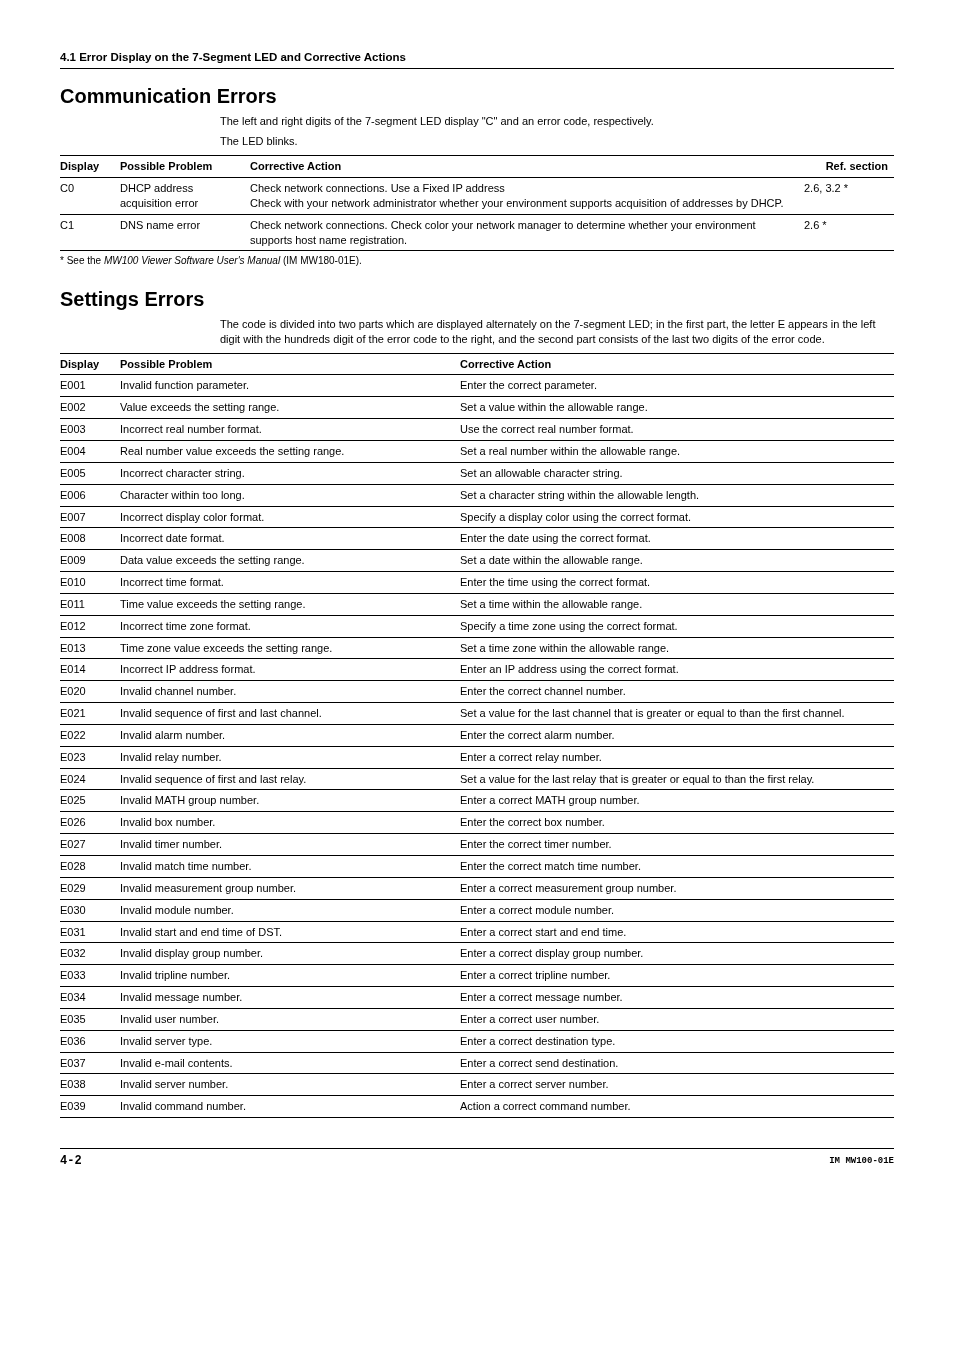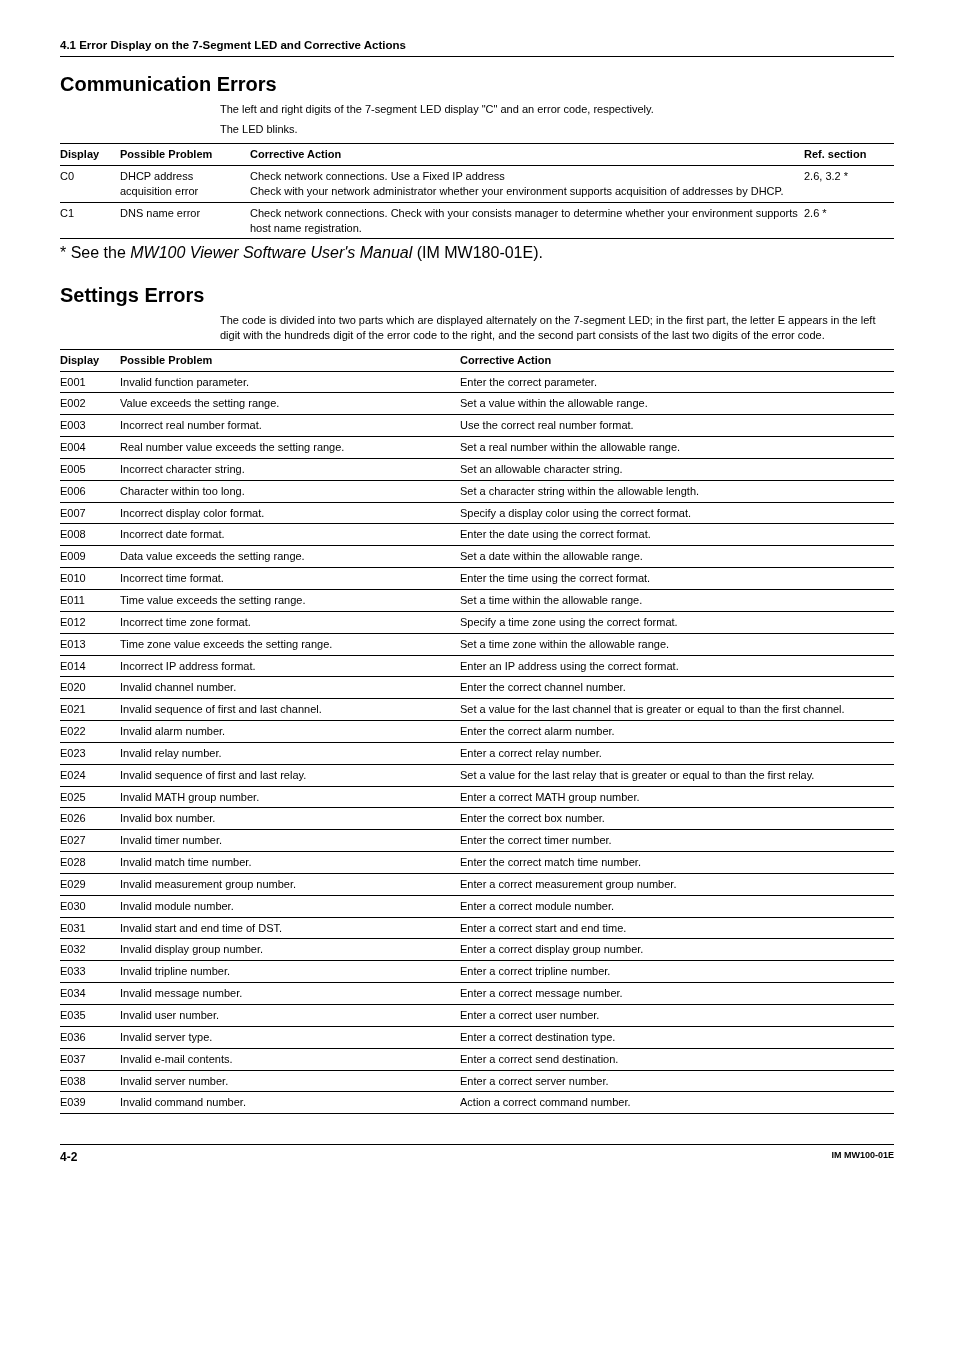--- a/index.html
+++ b/index.html
@@ -19,6 +19,7 @@
     padding-bottom: 2px;
     border-bottom: 1px solid #000;
     margin-bottom: 14px;
+    margin-top: 12px;
   }
   .h2 {
     font-size: 20px;

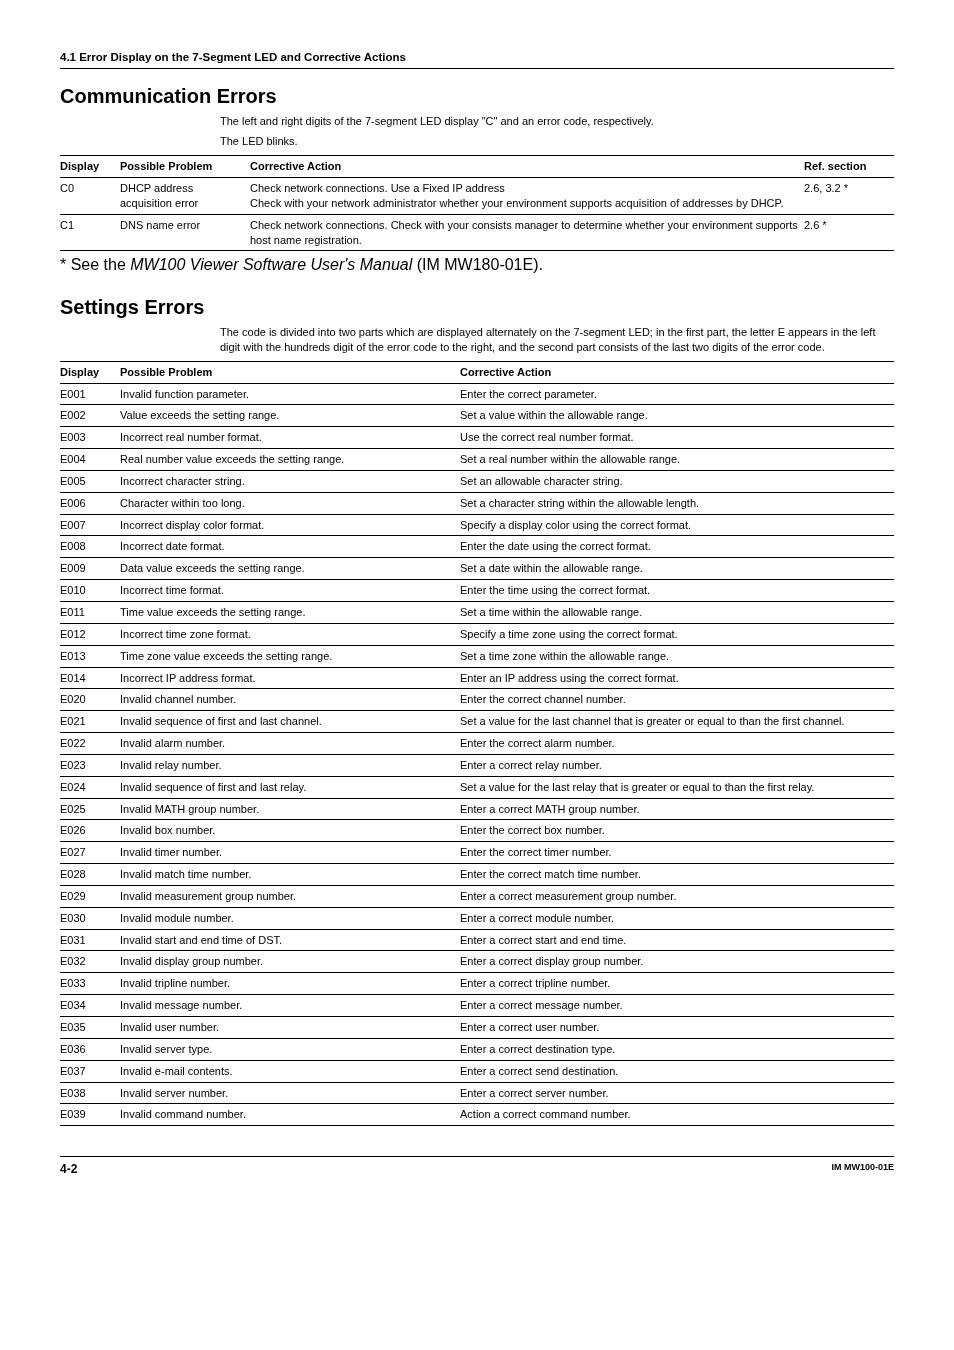--- a/index.html
+++ b/index.html
@@ -50,7 +50,7 @@
   }
   .col-display { width: 60px; }
   .col-problem-narrow { width: 130px; }
-  .col-ref { width: 90px; text-align: left; }
+  .col-ref { width: 90px; text-align: right; }
   .footnote {
     font-size: 16px;
     margin-top: 3px;

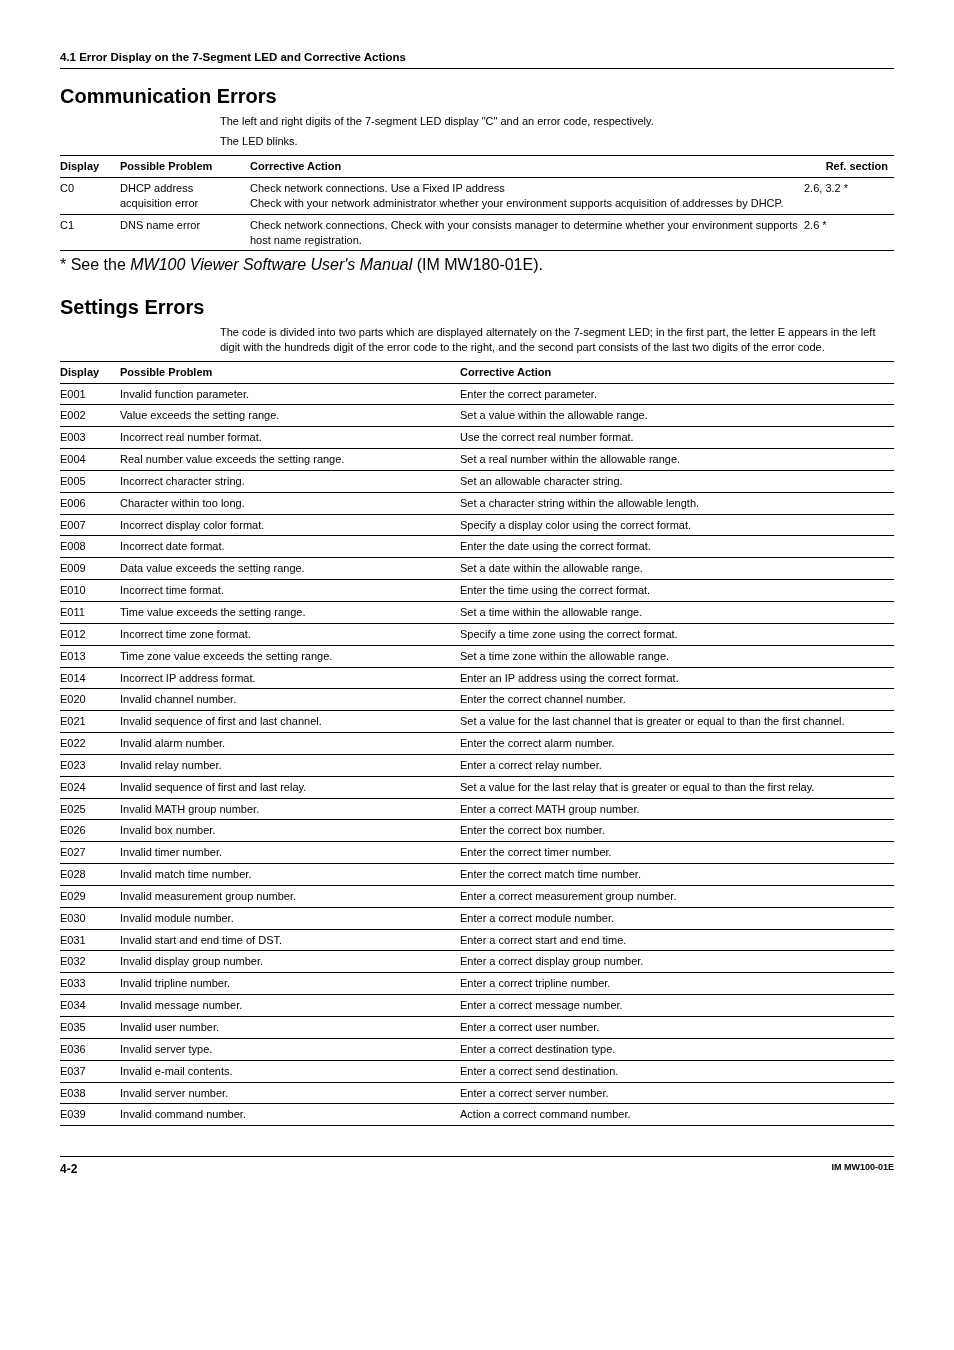--- a/index.html
+++ b/index.html
@@ -99,7 +99,7 @@
       <tr>
         <td style="white-space: pre-line;">C1</td>
         <td style="white-space: pre-line;">DNS name error</td>
-        <td style="white-space: pre-line;">Check network connections. Check with your consists manager to determine whether your environment supports host name registration.</td>
+        <td style="white-space: pre-line;">Check network connections. Check color your network manager to determine whether your environment supports host name registration.</td>
         <td style="white-space: pre-line;">2.6 *</td>
       </tr>
     </tbody>

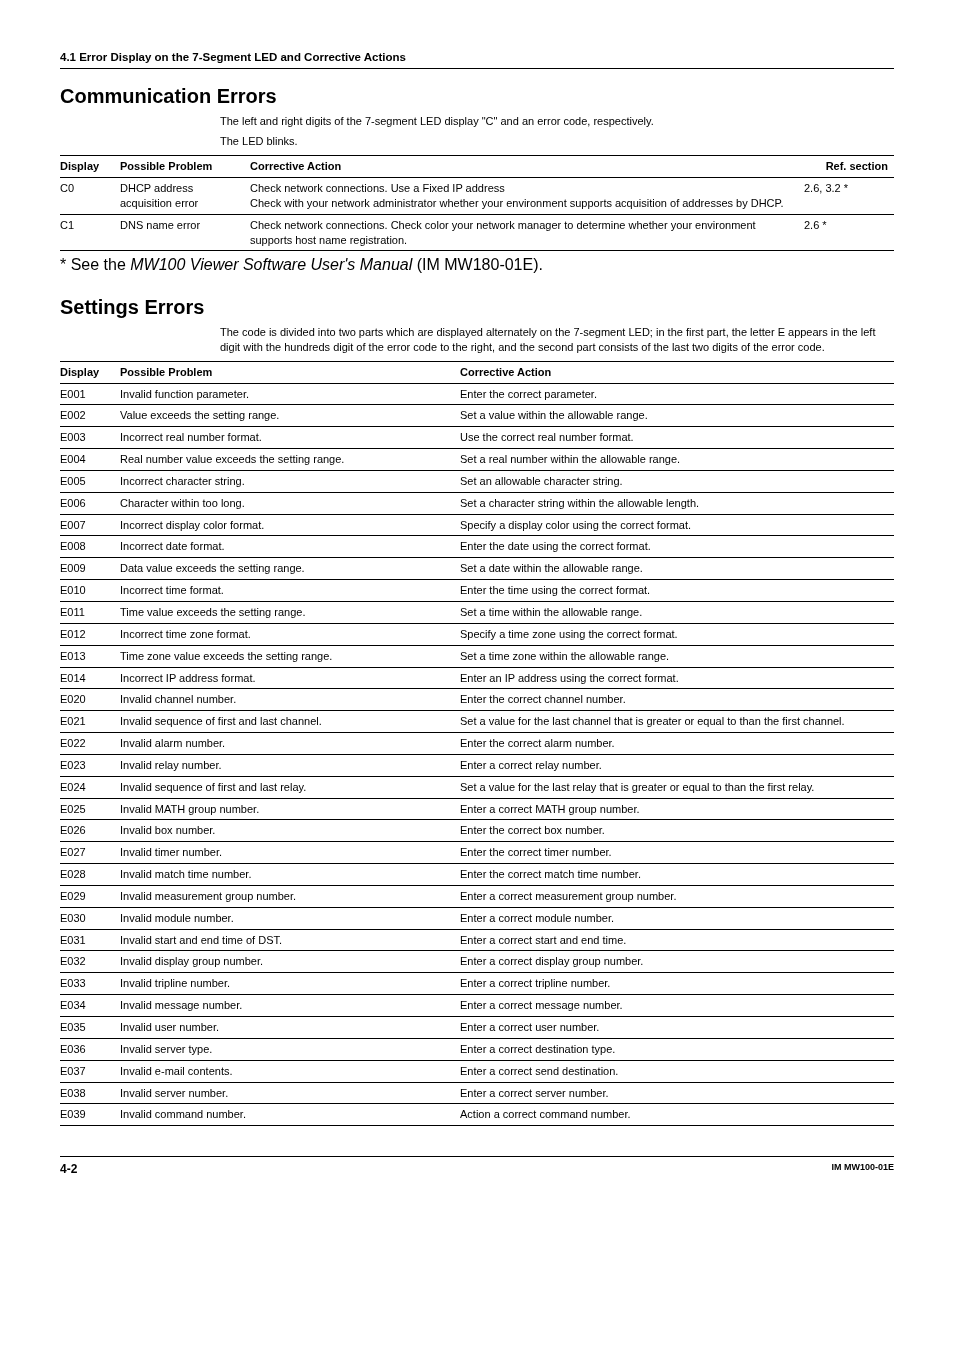--- a/index.html
+++ b/index.html
@@ -52,7 +52,7 @@
   .col-problem-narrow { width: 130px; }
   .col-ref { width: 90px; text-align: right; }
   .footnote {
-    font-size: 16px;
+    font-size: 10px;
     margin-top: 3px;
     margin-bottom: 18px;
   }

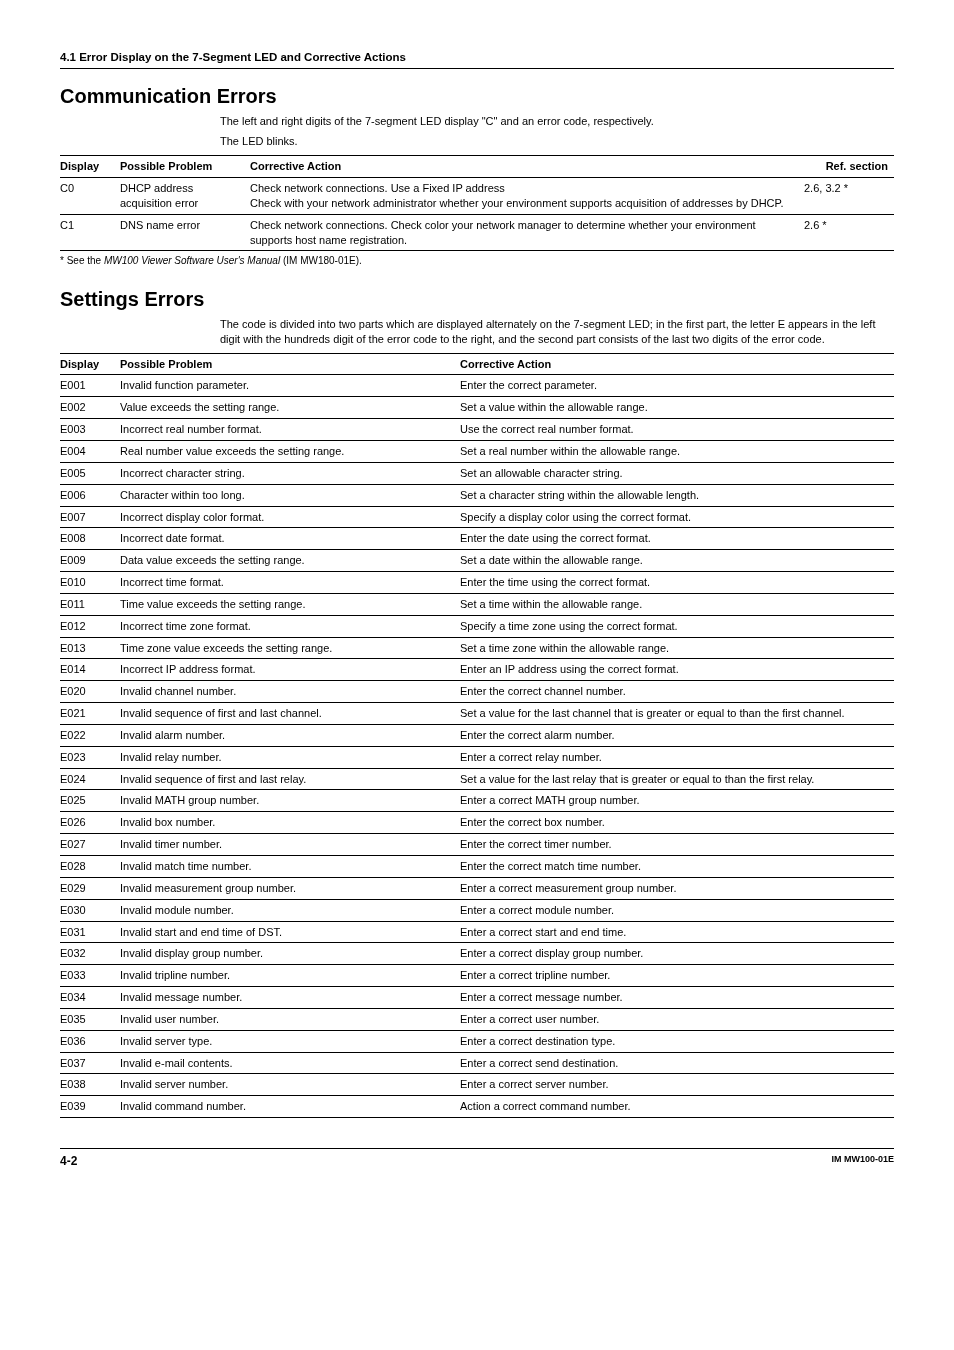--- a/index.html
+++ b/index.html
@@ -62,10 +62,11 @@
   .footer {
     display: flex;
     justify-content: space-between;
-    align-items: flex-start;
+    align-items: center;
     margin-top: 30px;
     border-top: 1px solid #000;
     padding-top: 4px;
+    font-family: Liberation Mono, monospace;
   }
   .footer .pn { font-size: 12px; font-weight: bold; }
   .footer .doc { font-size: 9px; font-weight: bold; }

